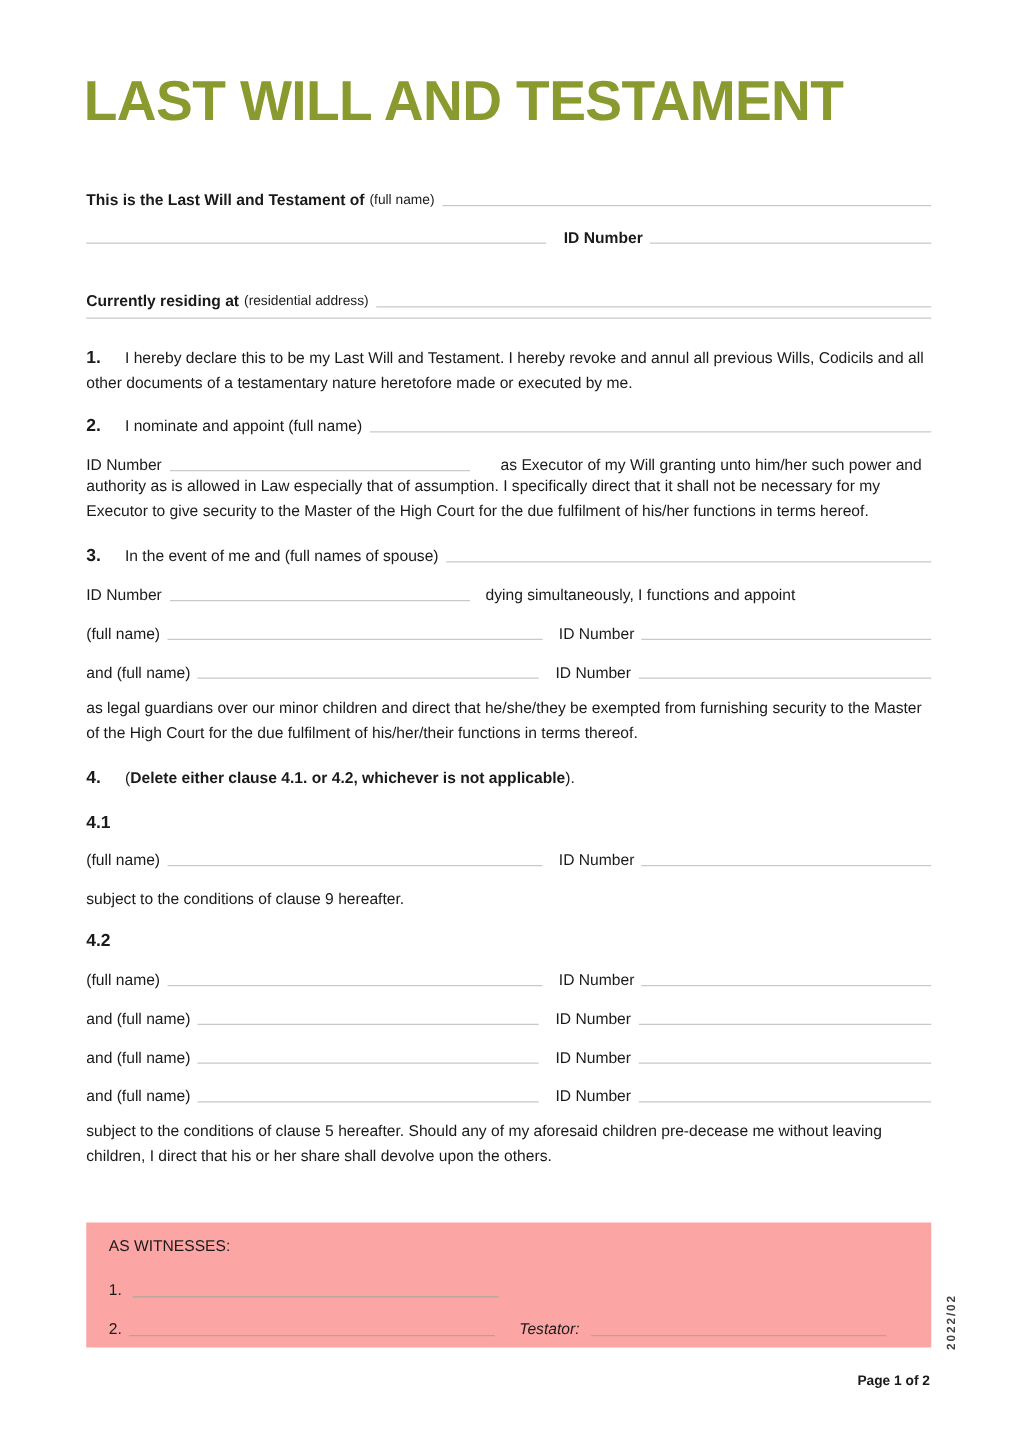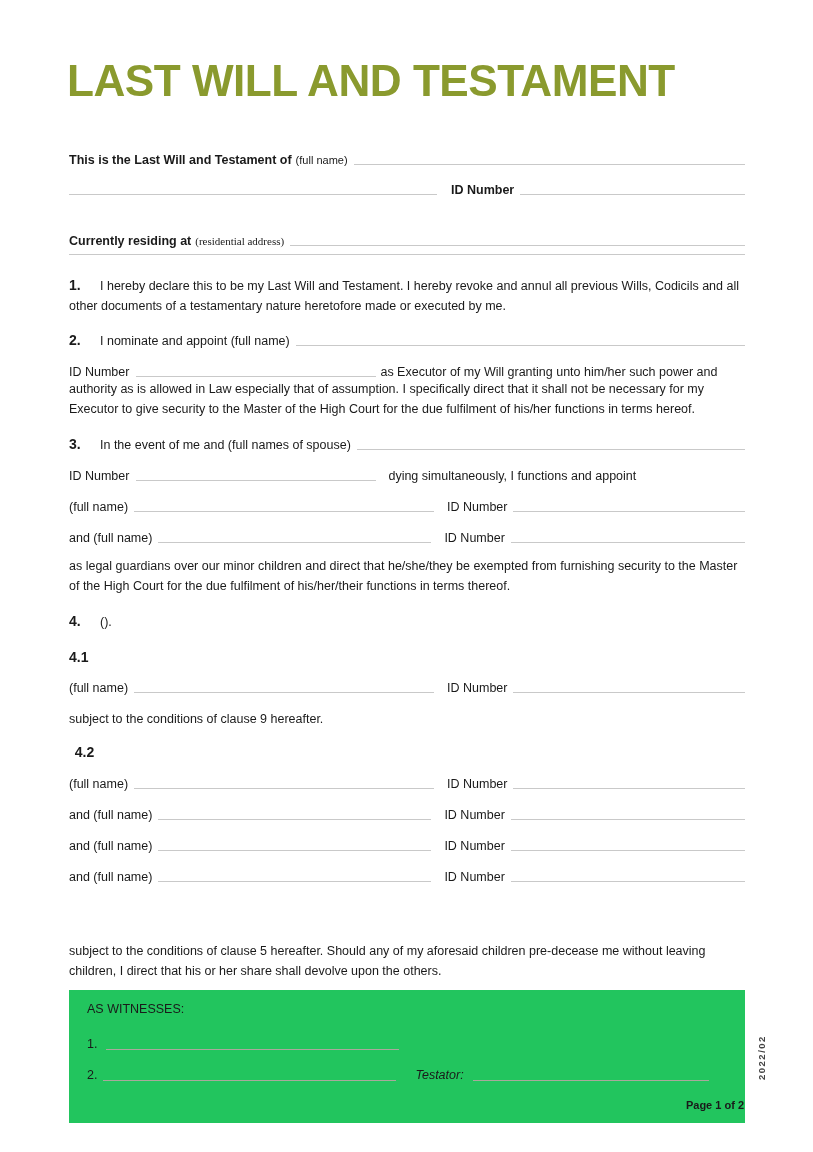--- a/index.html
+++ b/index.html
@@ -40,7 +40,7 @@
 
 <div class="row" style="top:211px;margin-top:20px;">
   <span class="b">Currently residing at</span>
-  <span class="sm" style="margin-left:4px;font-family:Liberation Serif, serif;">(residential address)</span>
+  <span class="sm" style="margin-left:4px;">(residential address)</span>
   <span class="line"></span>
 </div>
 

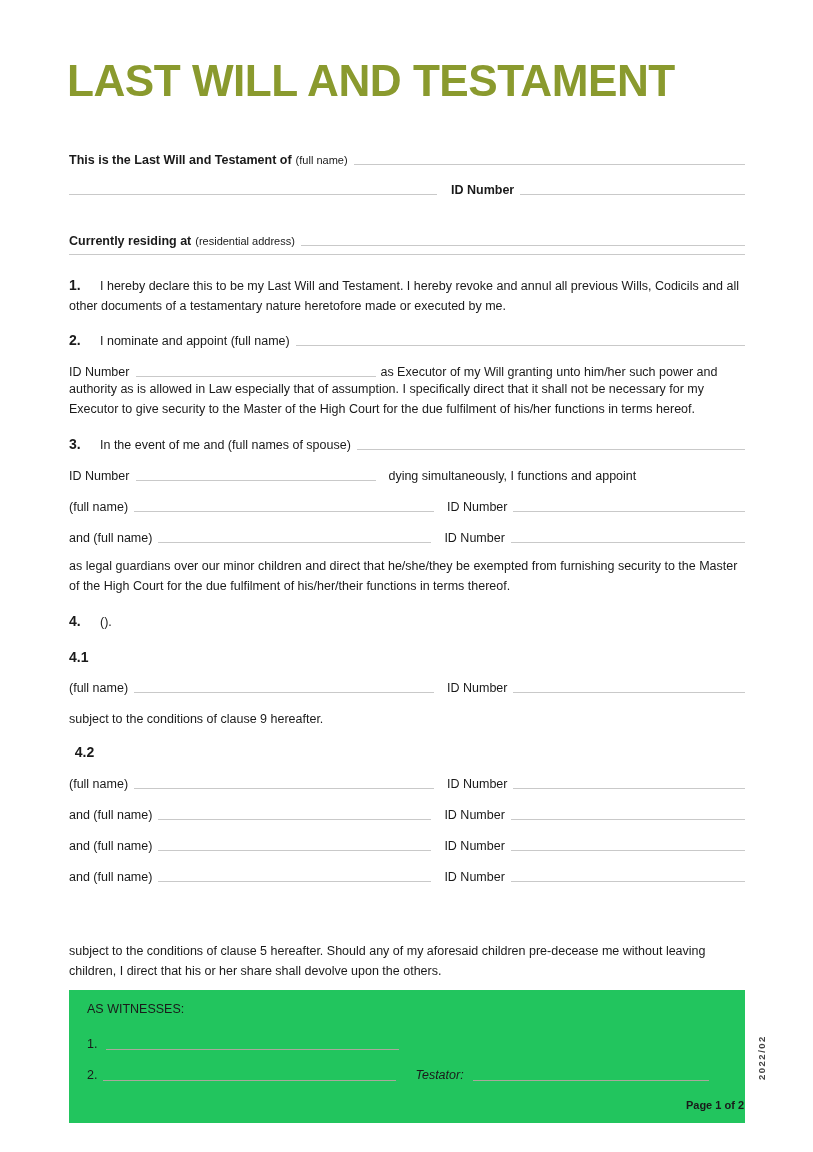--- a/index.html
+++ b/index.html
@@ -61,7 +61,7 @@
 <div class="row" style="top:362px;">
   <span>ID Number</span>
   <span class="line fixed" style="width:240px;margin-left:7px;"></span>
-  <span style="margin-left:4px;white-space:nowrap;">as Executor of my Will granting unto him/her such power and</span>
+  <span style="margin-left:24px;white-space:nowrap;">as Executor of my Will granting unto him/her such power and</span>
 </div>
 <p class="para" style="top:379px;">authority as is allowed in Law especially that of assumption. I specifically direct that it shall not be necessary for my Executor to give security to the Master of the High Court for the due fulfilment of his/her functions in terms hereof.</p>
 

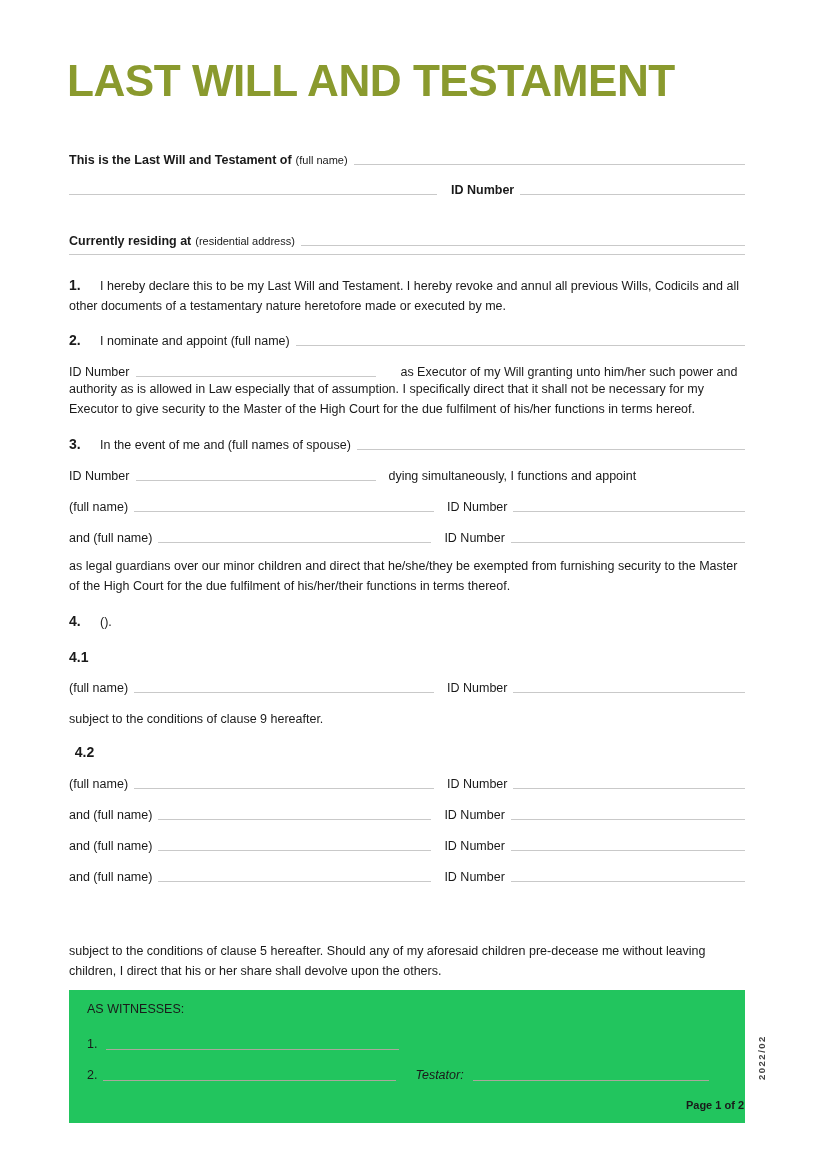--- a/index.html
+++ b/index.html
@@ -96,6 +96,7 @@
 <div class="row" style="top:612px;">
   <span class="num">4.</span>
   <span>(</span>
+    <span class="b">Delete either clause 4.1. or 4.2, whichever is not applicable</span>
     <span>).</span>
 </div>
 

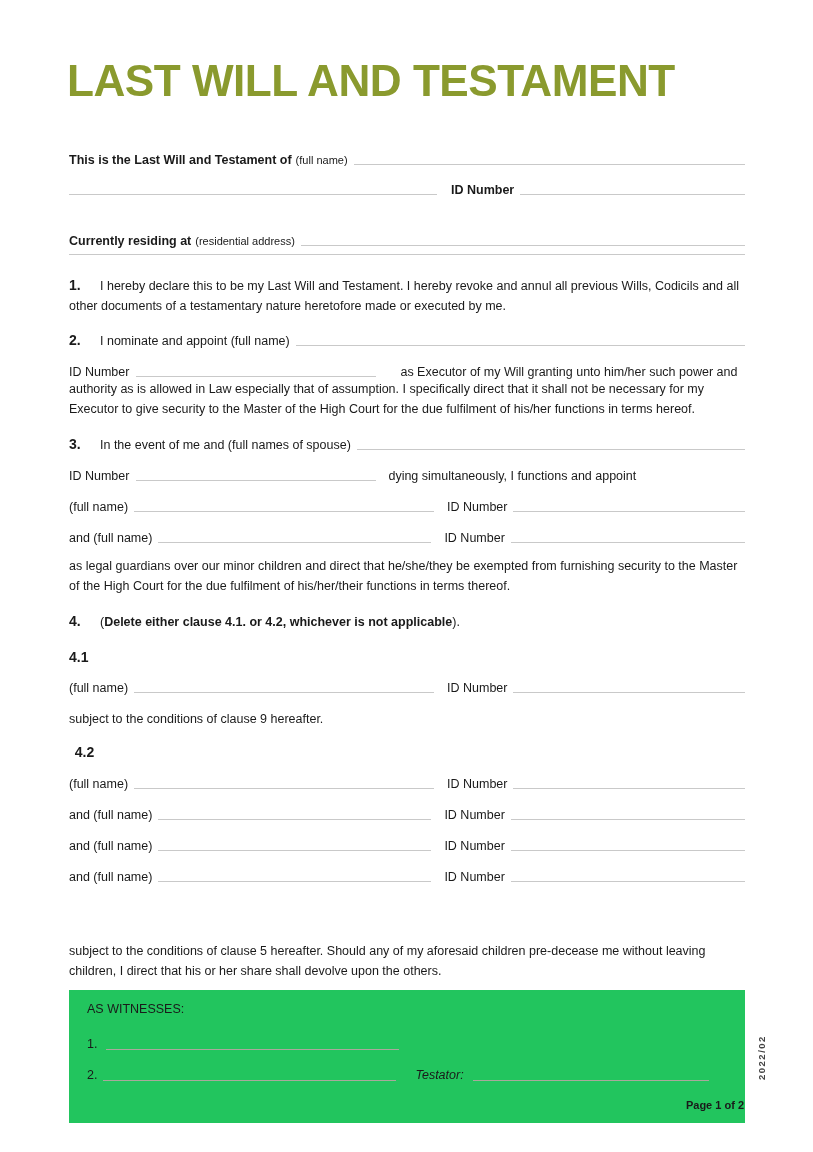--- a/index.html
+++ b/index.html
@@ -116,7 +116,7 @@
 </div>
 
 <div class="row" style="top:743px;">
-  <span class="num" style="width:31px;text-align:center;">4.2</span>
+  <span class="num" style="width:31px;">4.2</span>
 </div>
 
 <div class="row" style="top:774px;">

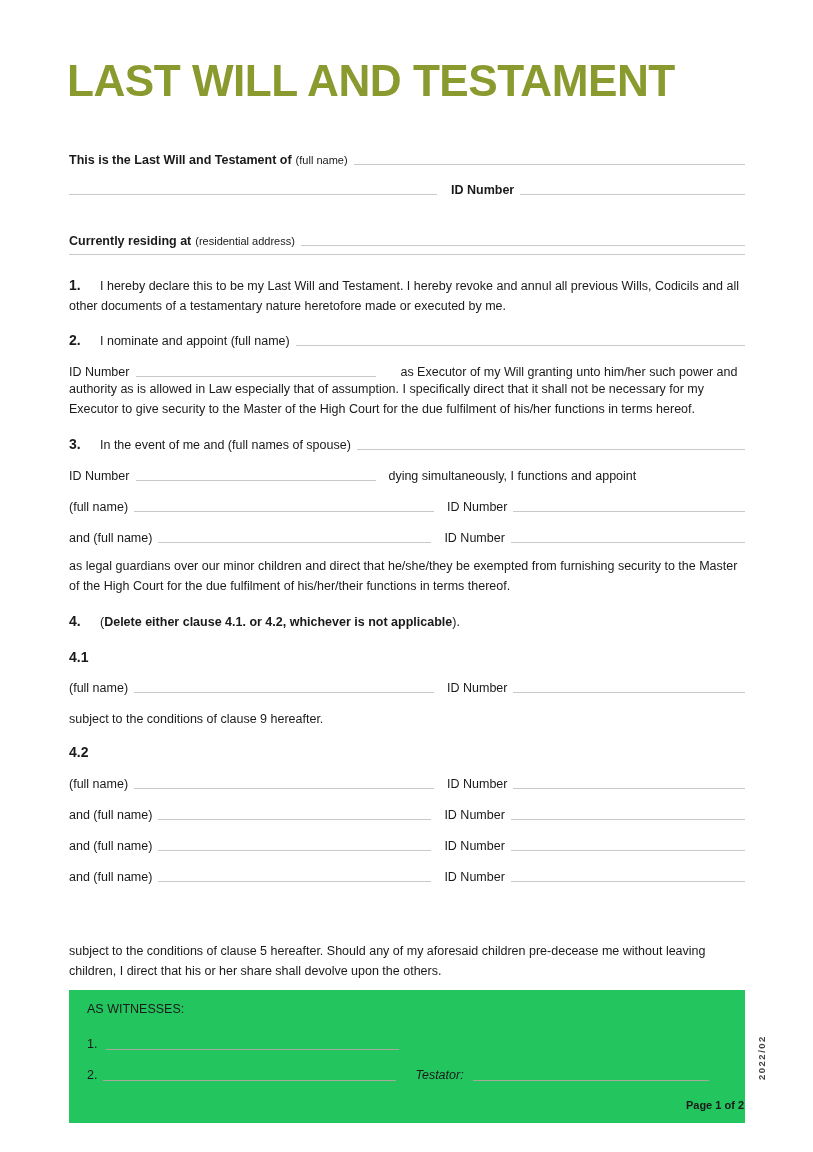--- a/index.html
+++ b/index.html
@@ -144,7 +144,7 @@
   <span class="line"></span>
 </div>
 
-<p class="para" style="top:895px;margin-top:46px;">subject to the conditions of clause 5 hereafter. Should any of my aforesaid children pre-decease me without leaving children, I direct that his or her share shall devolve upon the others.</p>
+<p class="para" style="top:895px;">subject to the conditions of clause 5 hereafter. Should any of my aforesaid children pre-decease me without leaving children, I direct that his or her share shall devolve upon the others.</p>
 
 <div class="witness-box">
   <div class="wrow" style="left:18px;top:10px;">

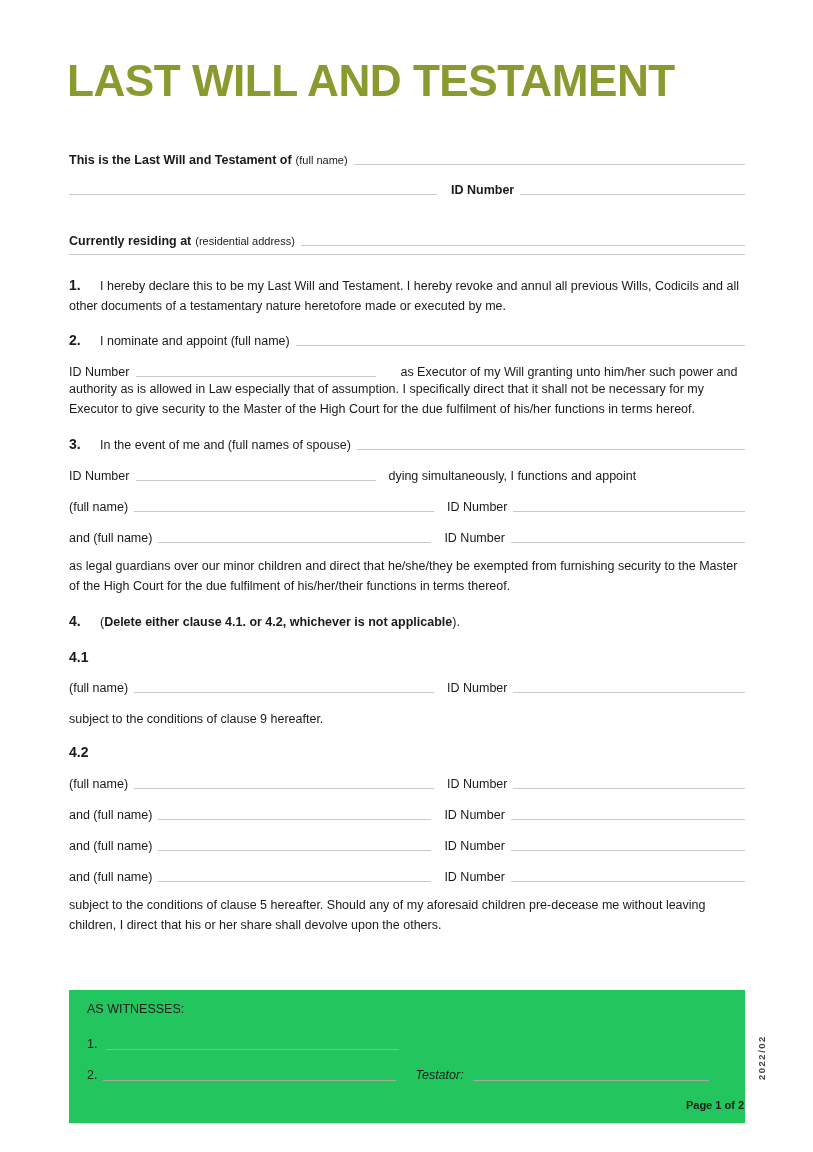--- a/index.html
+++ b/index.html
@@ -14,7 +14,7 @@
   .sm { font-size: 11px; }
   .num { font-weight: bold; font-size: 14px; display: inline-block; width: 31px; }
   .para { position: absolute; left: 69px; width: 672px; font-size: 12.5px; line-height: 20px; margin: 0; }
-  .witness-box { position: absolute; left: 69px; top: 978px; width: 676px; height: 133px; background: #22c55e; margin-top: 12px; }
+  .witness-box { position: absolute; left: 69px; top: 978px; width: 676px; height: 100px; background: #fca5a5; }
   .wrow { position: absolute; display: flex; align-items: flex-end; font-size: 12.5px; height: 16px; }
   .wline { border-bottom: 1px solid #aaa89c; height: 1px; margin-bottom: 1px; }
   .side-code { position: absolute; left: 756px; top: 1080px; font-size: 9.5px; font-weight: bold; color: #444;

